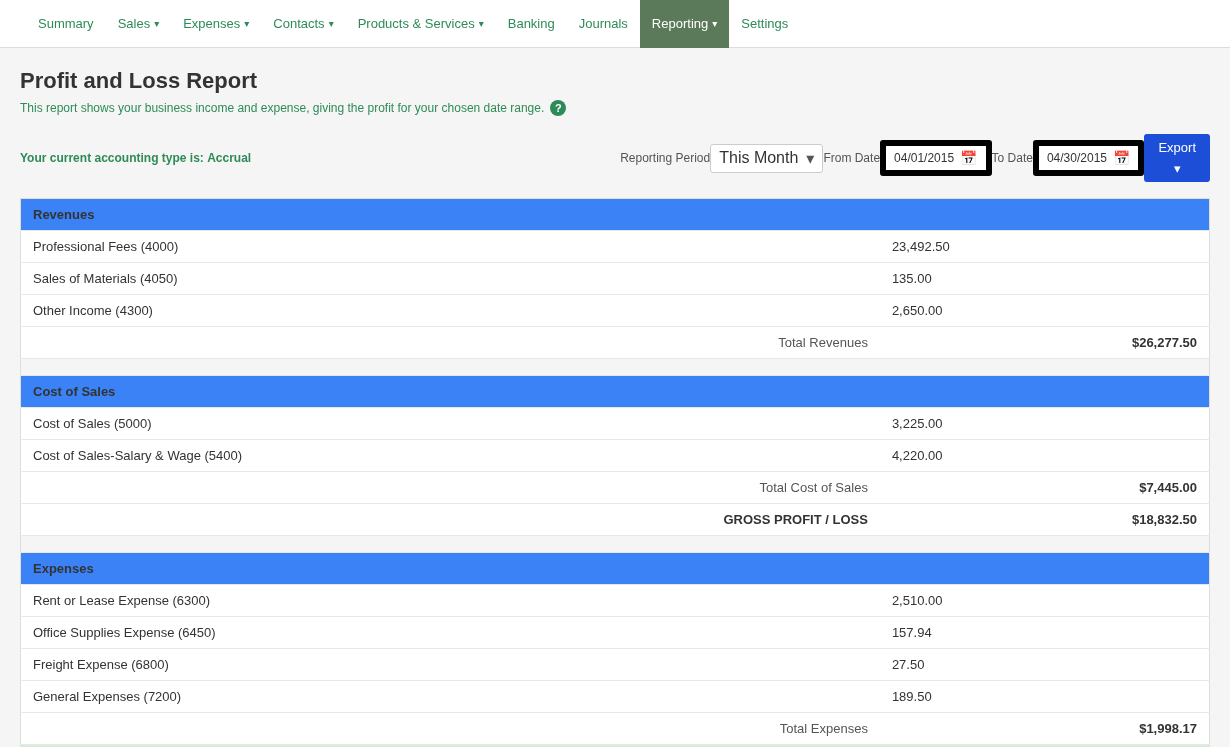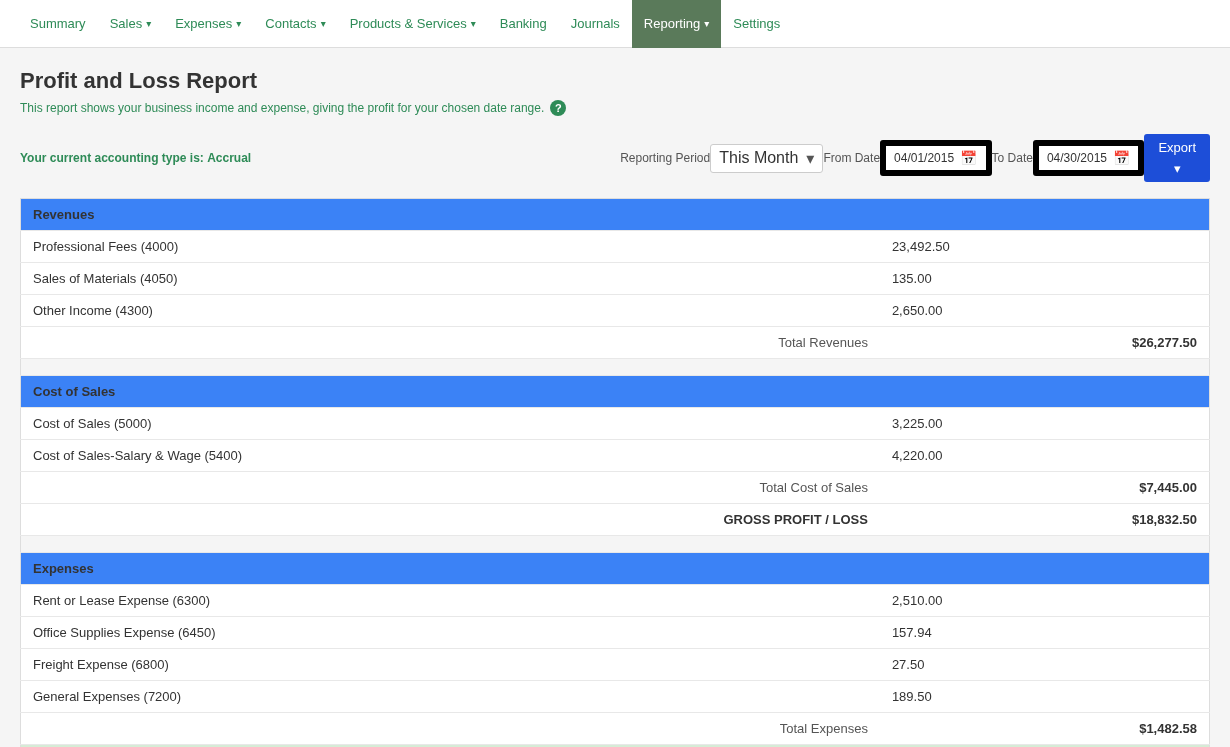--- a/index.html
+++ b/index.html
@@ -10,7 +10,7 @@
       display: flex; align-items: center;
       background: #fff;
       border-bottom: 1px solid #ddd;
-      padding: 0 18px;
+      padding: 0 26px;
       height: 48px;
     }
     .nav-item {

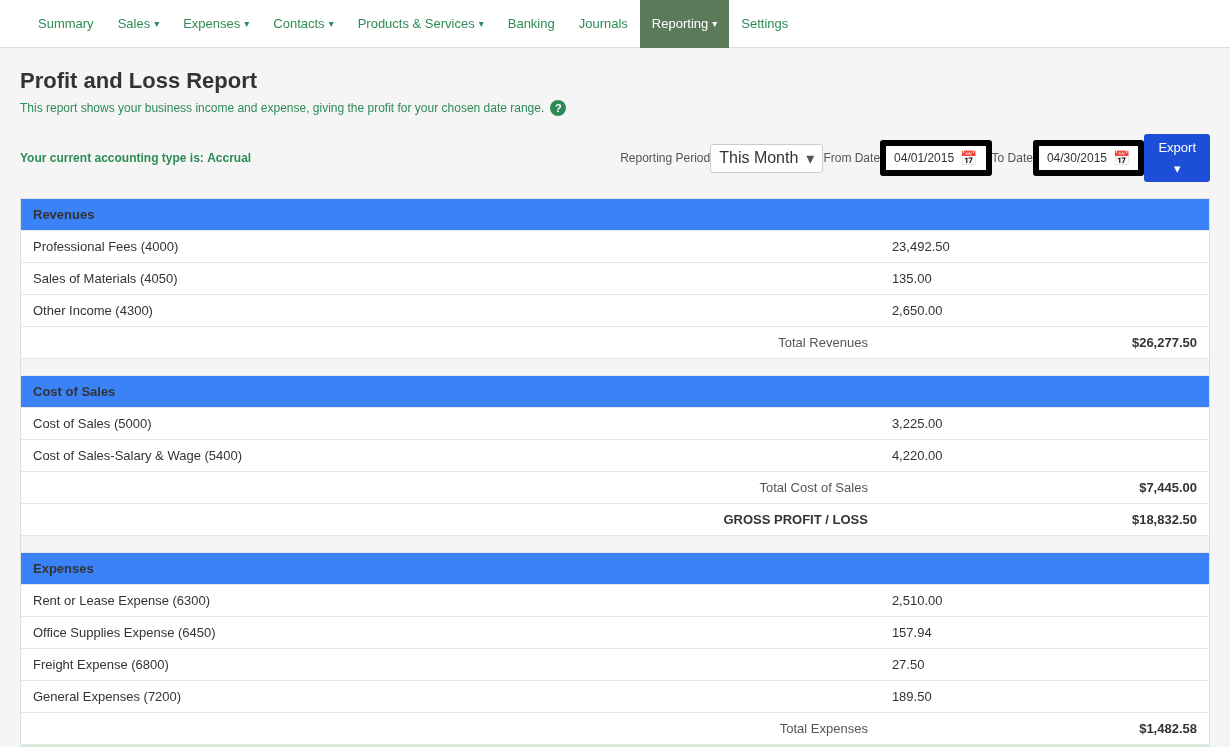--- a/index.html
+++ b/index.html
@@ -327,7 +327,7 @@
       </tr>
       <tr class="total-row">
         <td>Total Expenses</td>
-        <td><strong>$1,482.58</strong></td>
+        <td><strong>$1,998.17</strong></td>
       </tr>
 
       <tr class="net-profit-row">

